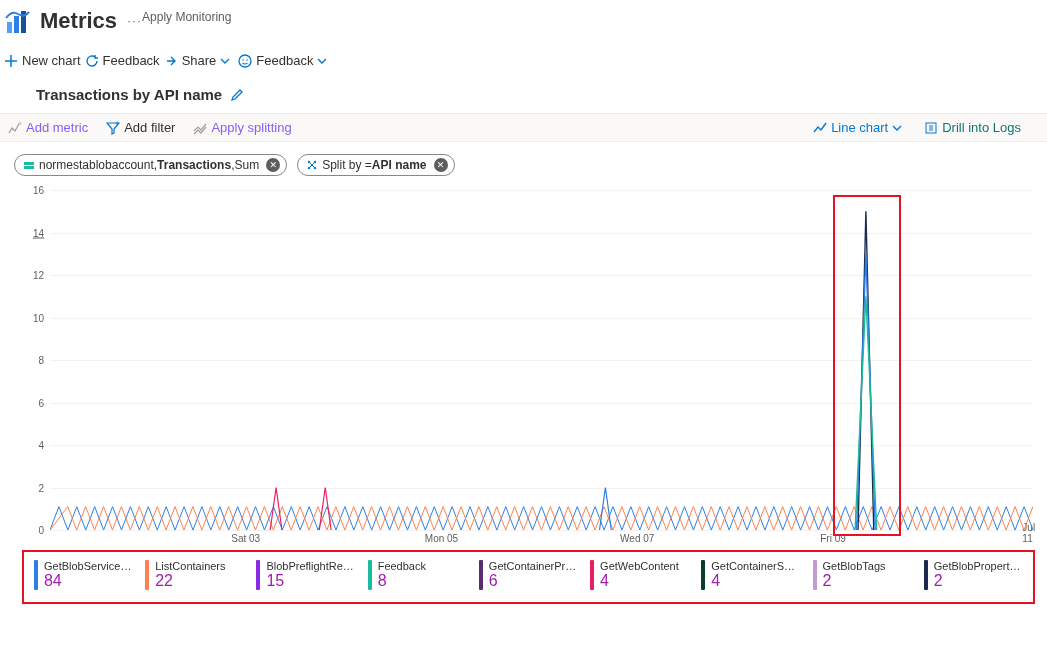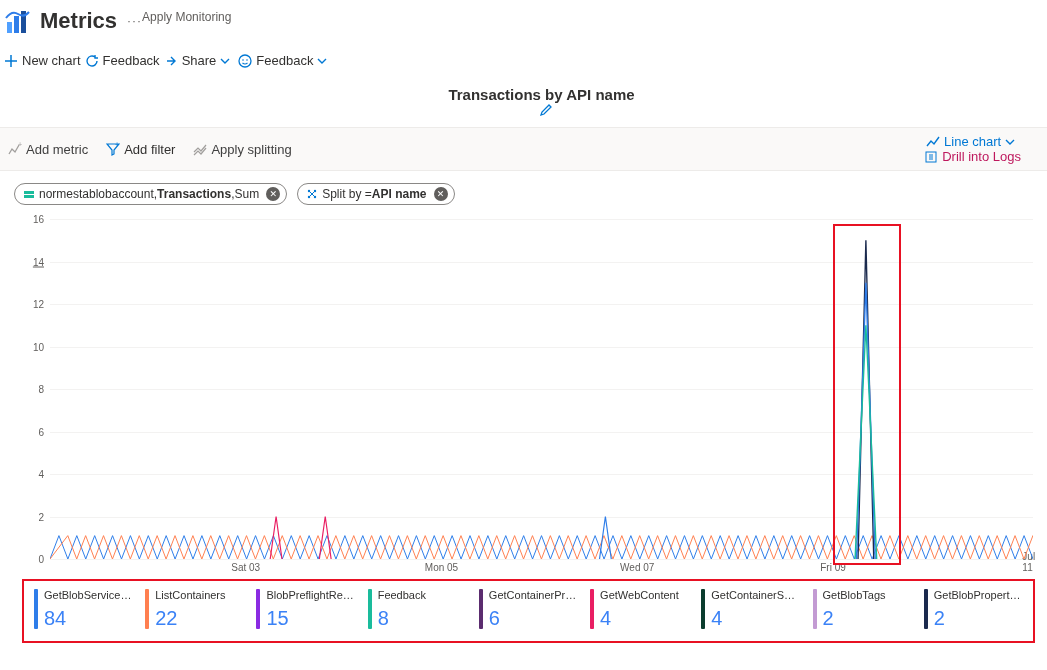--- a/index.html
+++ b/index.html
@@ -24,7 +24,7 @@
   .cmd { display:flex; align-items:center; margin-right:4px; font-size:13px; color:#323130; cursor:pointer; }
   .cmd svg { margin-right:4px; }
   .chevron-s { margin-left:4px; }
-  .chart-title { display:flex; align-items:center; padding:6px 0 10px 36px; font-size:15px; font-weight:600; color:#323130;flex-direction:column;}
+  .chart-title { display:flex; align-items:center; padding:6px 0 10px 36px; font-size:15px; font-weight:600; color:#323130;}
   .chart-title svg { margin-left:8px; cursor:pointer; }
   .secbar { display:flex; align-items:center; padding:6px 8px; background:#faf9f8; border-top:1px solid #edebe9; border-bottom:1px solid #edebe9;}
   .secbar .left { display:flex; align-items:center; flex:1; }

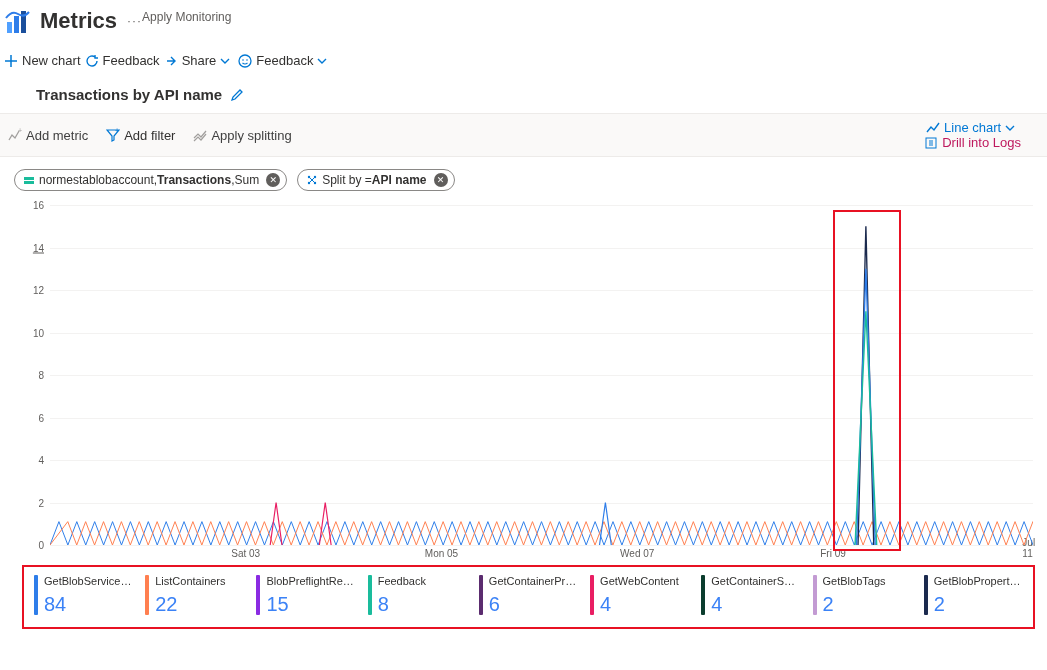--- a/index.html
+++ b/index.html
@@ -29,7 +29,7 @@
   .secbar { display:flex; align-items:center; padding:6px 8px; background:#faf9f8; border-top:1px solid #edebe9; border-bottom:1px solid #edebe9;}
   .secbar .left { display:flex; align-items:center; flex:1; }
   .sbtn { display:flex; align-items:center; margin-right:18px; font-size:13px; cursor:pointer;}
-  .sbtn.disabled { color:#404040; }
+  .sbtn.disabled { color:#8b5cf6; }
   .sbtn svg { margin-right:4px; }
   .secbar .right { display:flex; align-items:center;flex-direction:column; }
   .pills { display:flex; padding:12px 8px 6px 14px; gap:10px;align-items:center; }

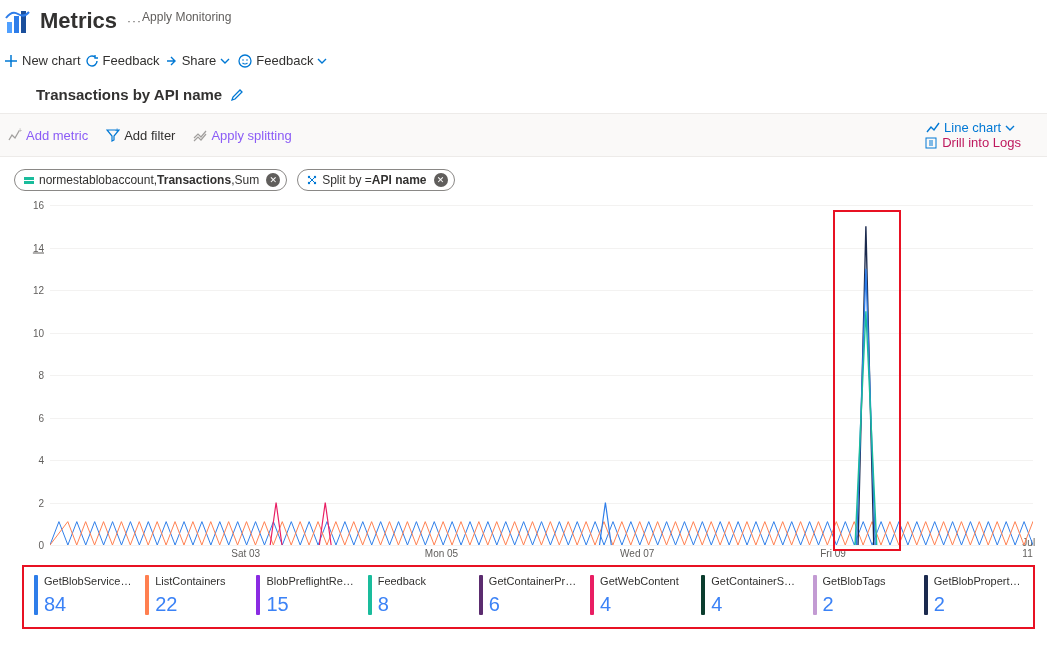--- a/index.html
+++ b/index.html
@@ -31,7 +31,7 @@
   .sbtn { display:flex; align-items:center; margin-right:18px; font-size:13px; cursor:pointer;}
   .sbtn.disabled { color:#8b5cf6; }
   .sbtn svg { margin-right:4px; }
-  .secbar .right { display:flex; align-items:center;flex-direction:column; }
+  .secbar .right { display:flex; align-items:center; }
   .pills { display:flex; padding:12px 8px 6px 14px; gap:10px;align-items:center; }
   .pill { display:flex; align-items:center; border:1px solid #8a8886; border-radius:14px; padding:3px 6px 3px 8px; font-size:12px; background:#fff;}
   .pill .x { width:14px; height:14px; border-radius:50%; background:#605e5c; color:#fff; display:flex; align-items:center; justify-content:center; font-size:9px; margin-left:7px; cursor:pointer; line-height:1;}

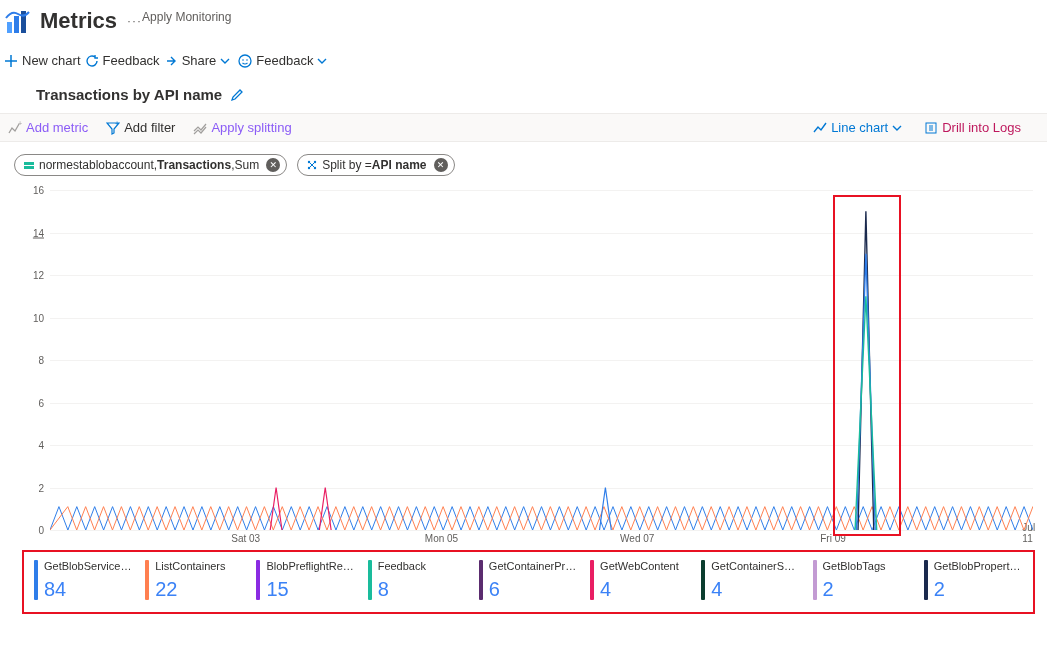--- a/index.html
+++ b/index.html
@@ -149,7 +149,7 @@
           <path d="M1 3l4 4 4-4" stroke="#0078d4" stroke-width="1.4" fill="none"></path>
         </svg>
     </div>
-    <div class="sbtn" style="color:#be185d">
+    <div class="sbtn" style="color:#0f766e">
       <svg width="14" height="14" viewBox="0 0 14 14">
           <rect x="2" y="2" width="10" height="10" stroke="#0078d4" fill="none"></rect>
           <path d="M5 5h4M5 7h4M5 9h4" stroke="#0078d4"></path>

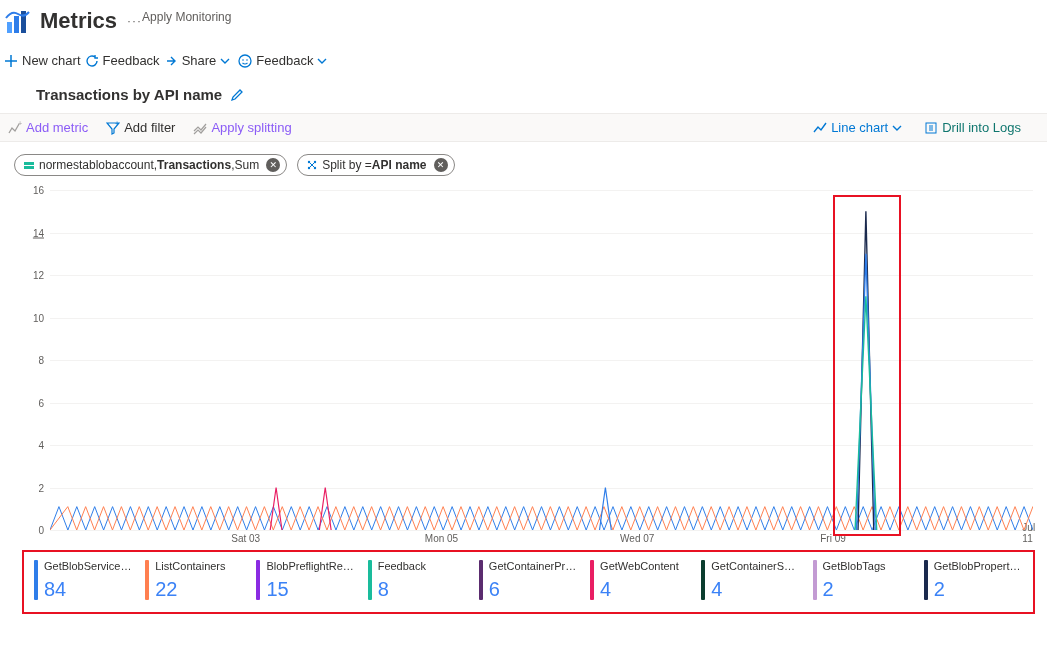--- a/index.html
+++ b/index.html
@@ -48,7 +48,7 @@
   .lbar { width:4px; align-self:stretch; margin-right:6px; border-radius:1px;}
   .ltxt { display:flex; flex-direction:column; min-width:0;}
   .lname { font-size:11px; color:#323130; white-space:nowrap; overflow:hidden; text-overflow:ellipsis; max-width:90px;}
-  .lval { font-size:20px; font-weight:400; color:#3b82f6; line-height:1.1; margin-top:6px;}
+  .lval { font-size:16px; font-weight:400; color:#a21caf; line-height:1.1; margin-top:0;}
 </style>
 </head>
 <body>

